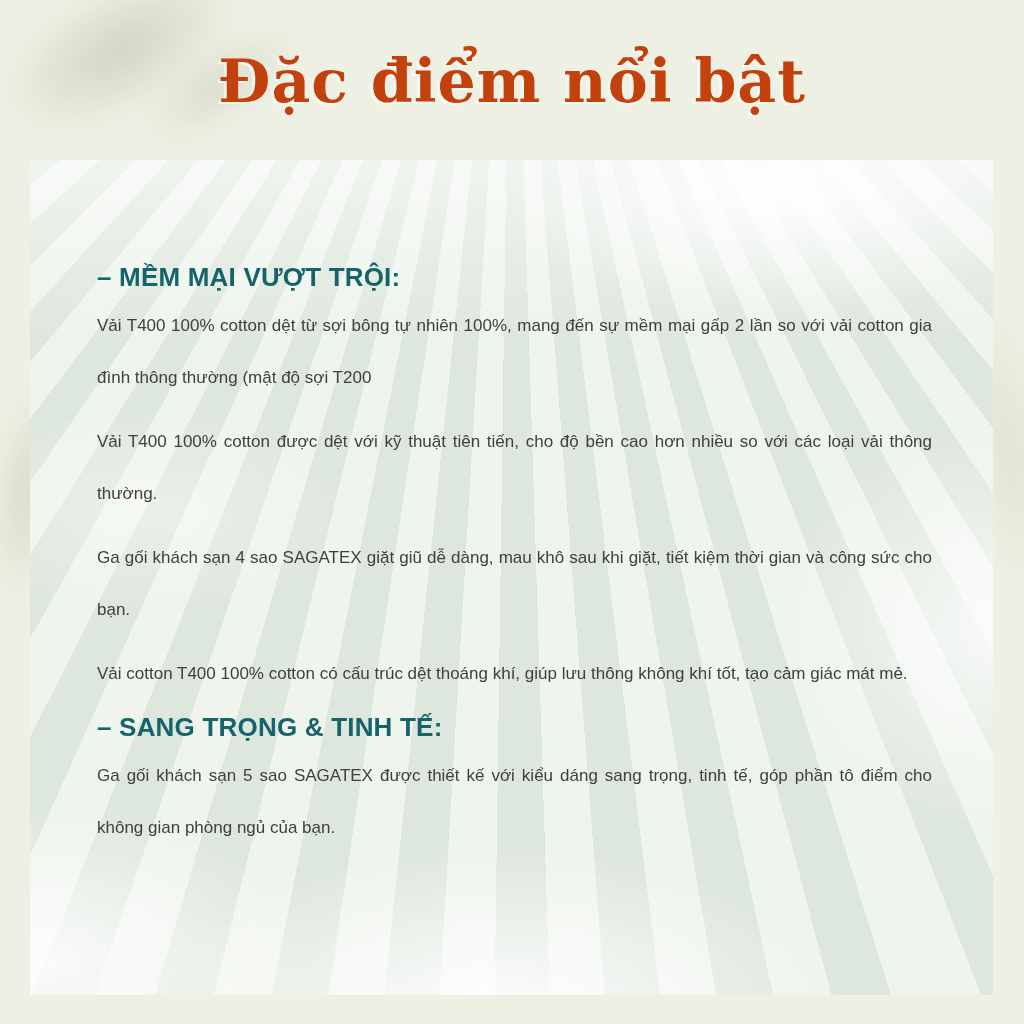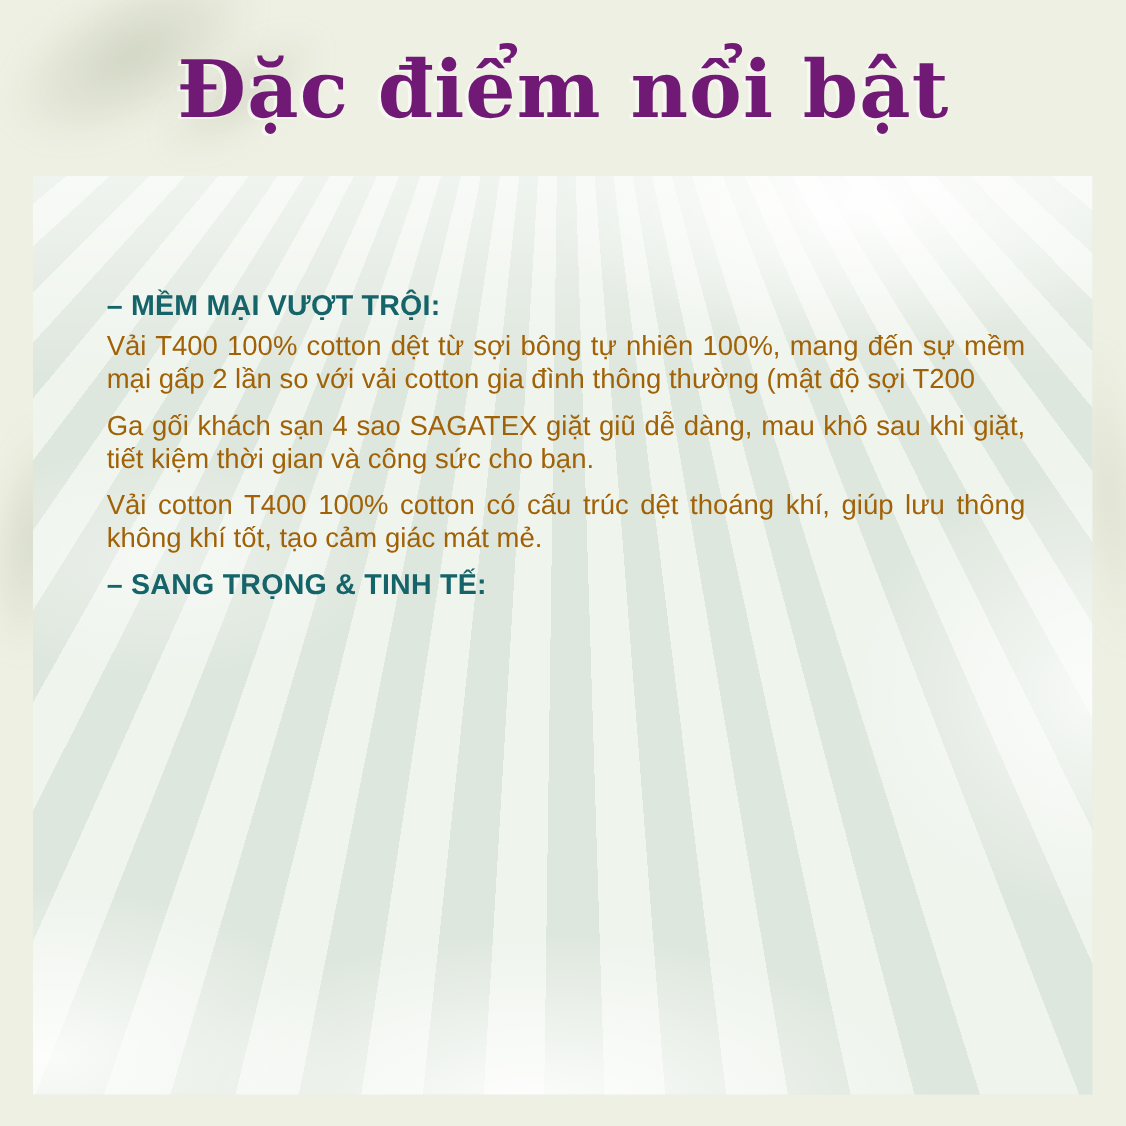--- a/index.html
+++ b/index.html
@@ -52,10 +52,10 @@
     text-align: center;
     font-family: "DejaVu Serif", "Liberation Serif", serif;
     font-weight: 700;
-    font-size: 72px;
+    font-size: 60px;
     line-height: 130px;
     letter-spacing: 1px;
-    color: #701a75;
+    color: #c2410c;
     text-shadow: -3px 2px 0 rgba(255,255,255,0.55);
     margin: 0;
   }

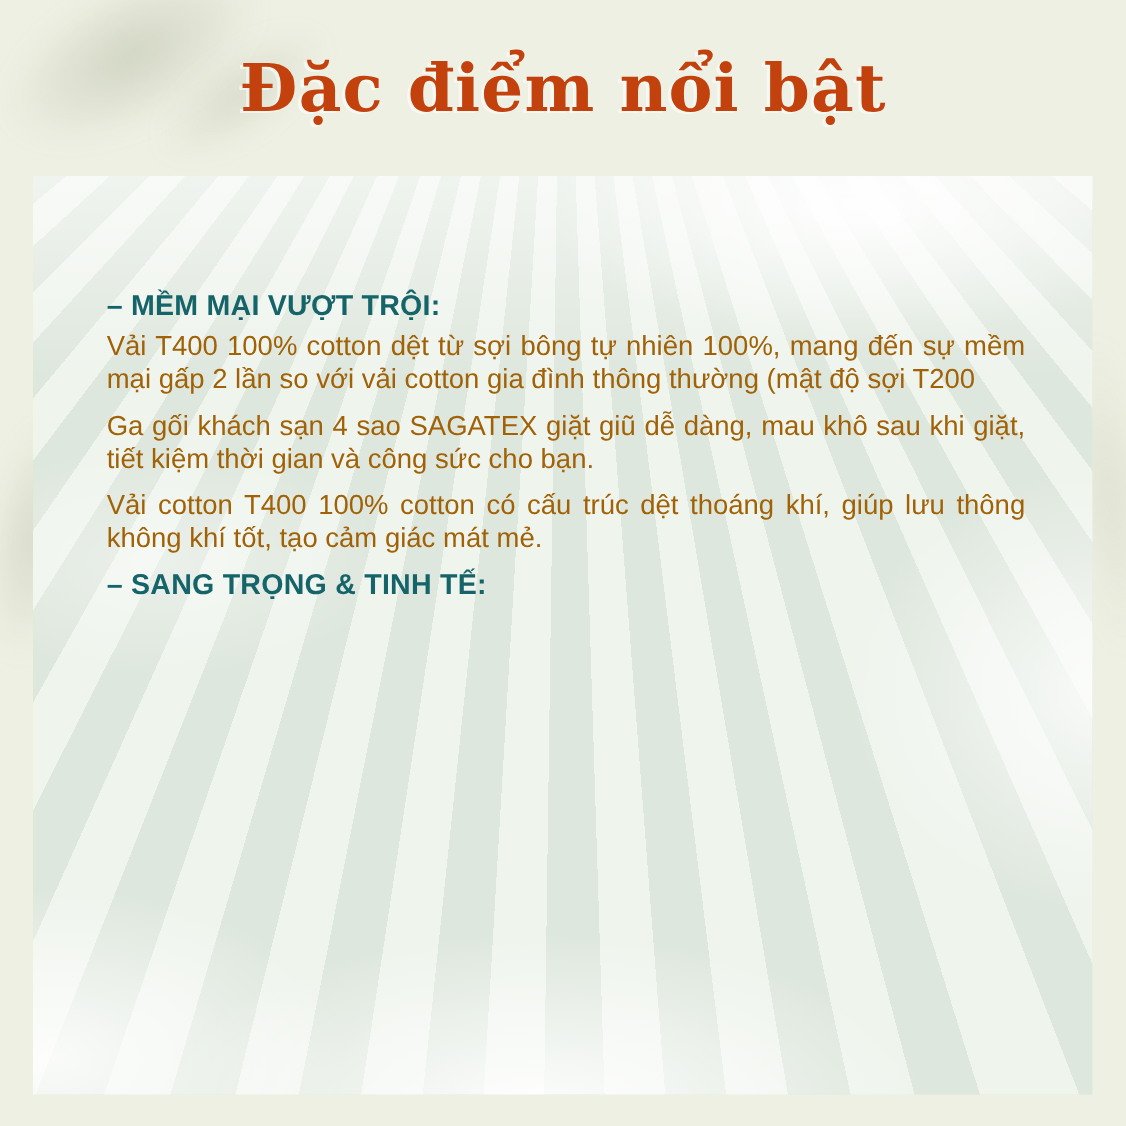--- a/index.html
+++ b/index.html
@@ -95,9 +95,9 @@
   }
   .feature-body {
     margin: 0 0 9px 0;
-    font-size: 25px;
-    line-height: 30px;
-    color: #a16207;
+    font-size: 17px;
+    line-height: 52px;
+    color: #404040;
     text-align: justify;
   }
   .feature-item:last-child .feature-body { margin-bottom: 0; }

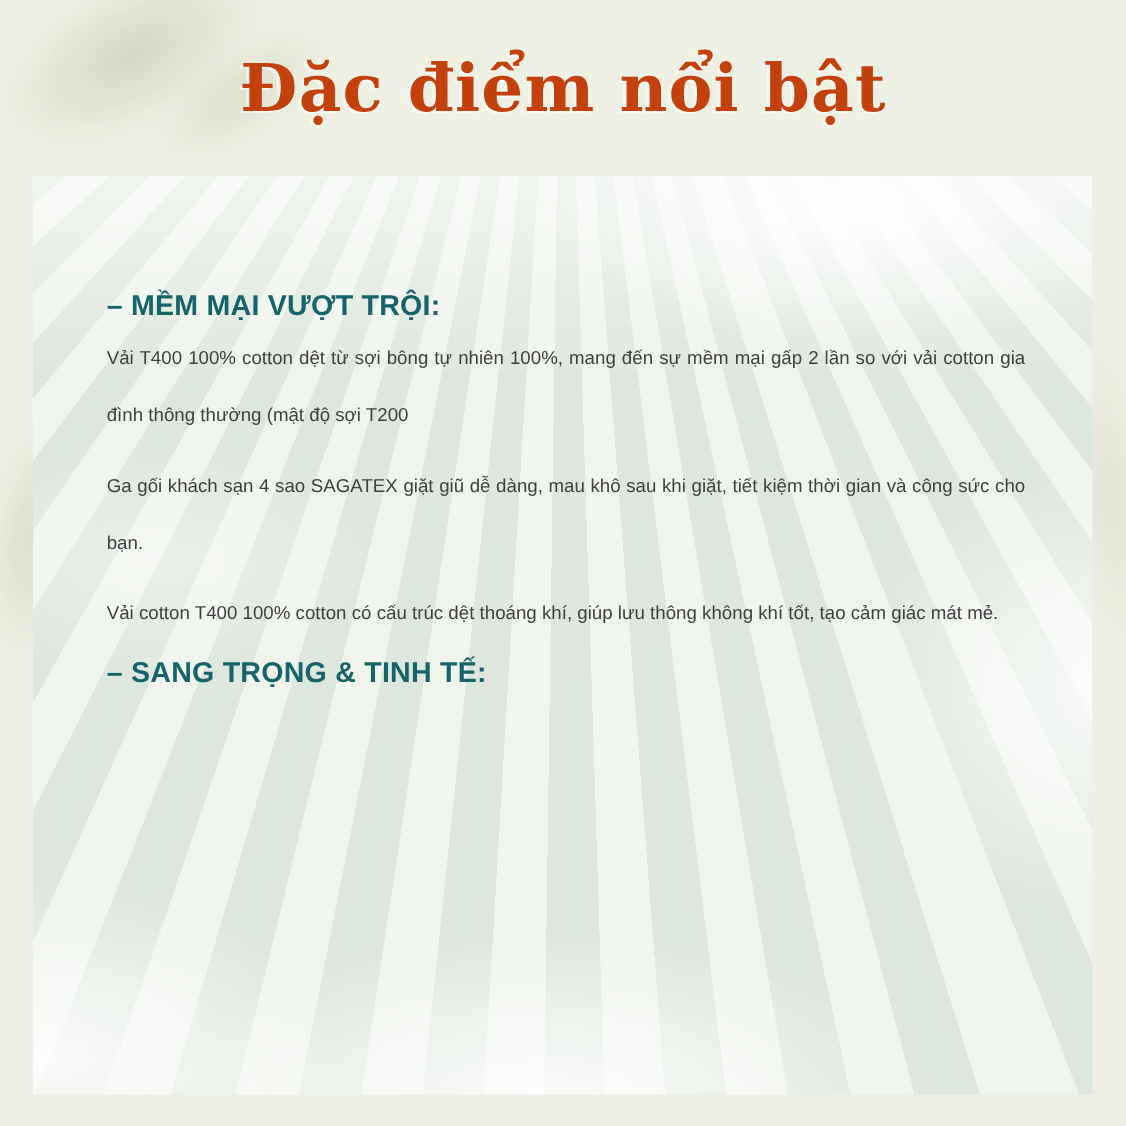--- a/index.html
+++ b/index.html
@@ -124,6 +124,7 @@
     </div>
 
     <div class="feature-item">
+      <p class="feature-body">Vải T400 100% cotton được dệt với kỹ thuật tiên tiến, cho độ bền cao hơn nhiều so với các loại vải thông thường.</p>
     </div>
 
     <div class="feature-item">

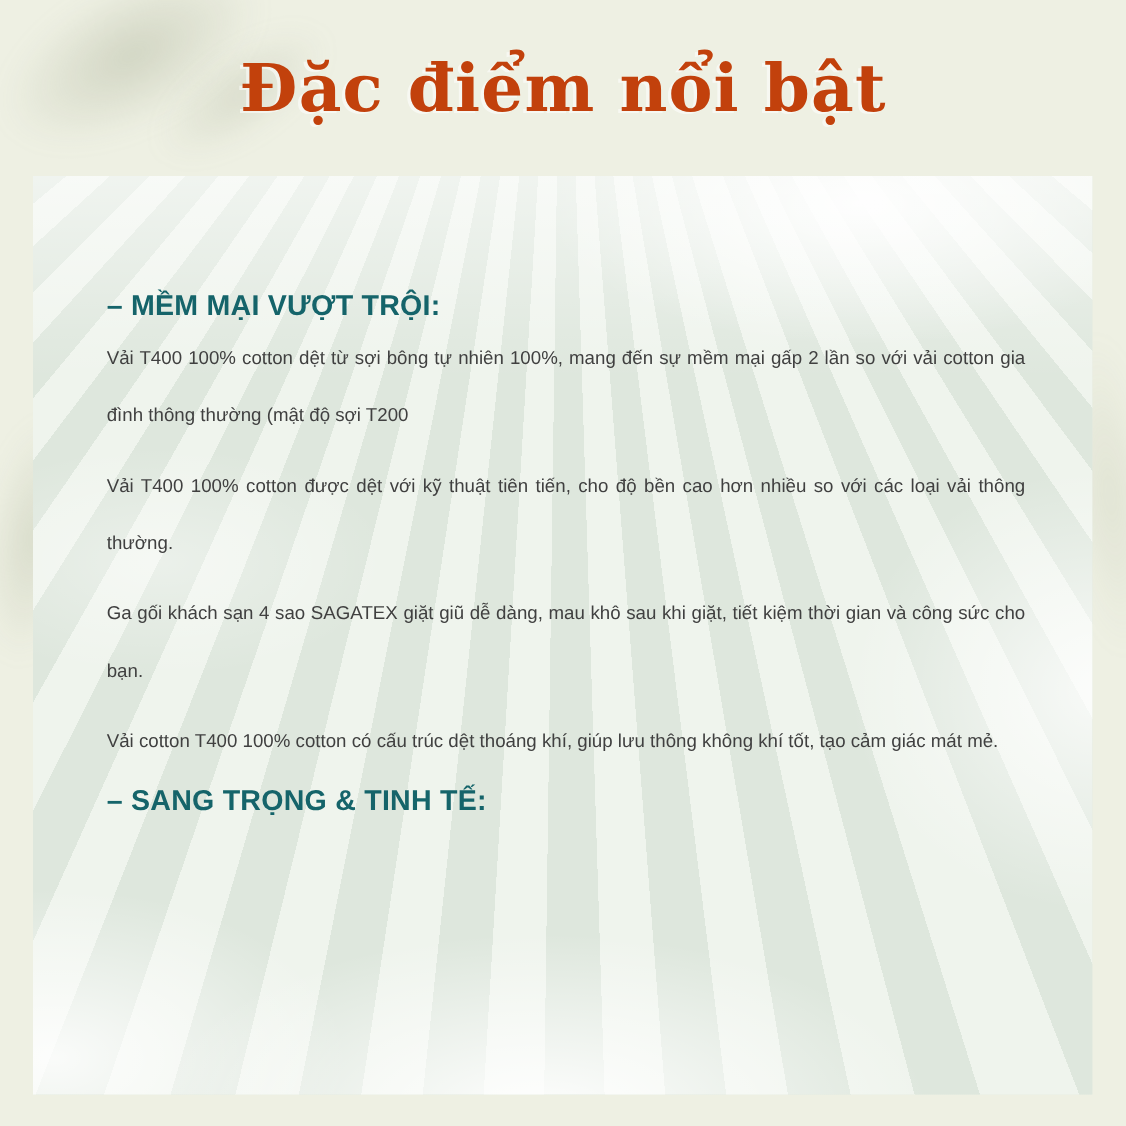--- a/index.html
+++ b/index.html
@@ -137,6 +137,7 @@
 
     <div class="feature-item">
       <h2 class="feature-heading">– SANG TRỌNG &amp; TINH TẾ:</h2>
+      <p class="feature-body">Ga gối khách sạn 5 sao SAGATEX được thiết kế với kiểu dáng sang trọng, tinh tế, góp phần tô điểm cho không gian phòng ngủ của bạn.</p>
     </div>
 
   </div>

